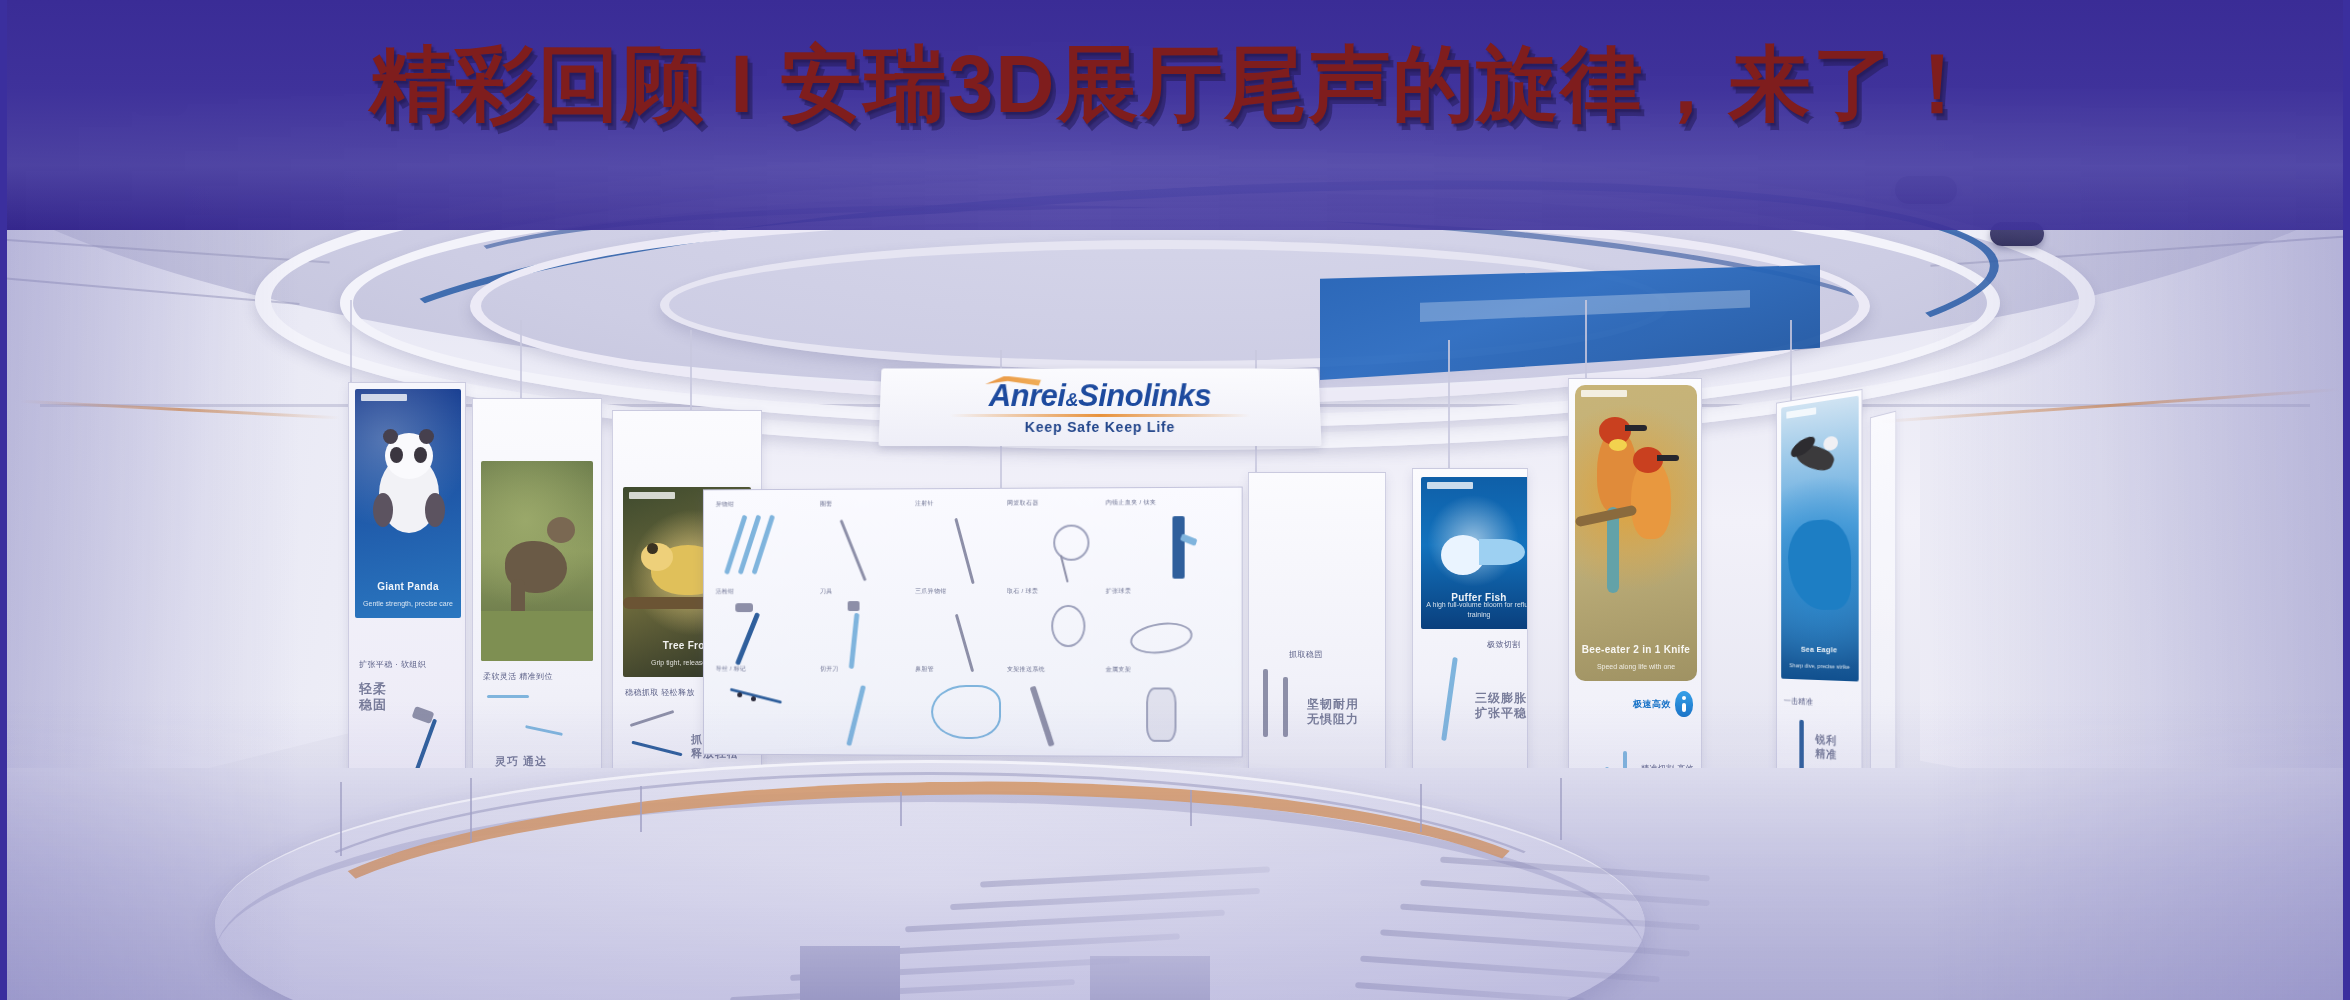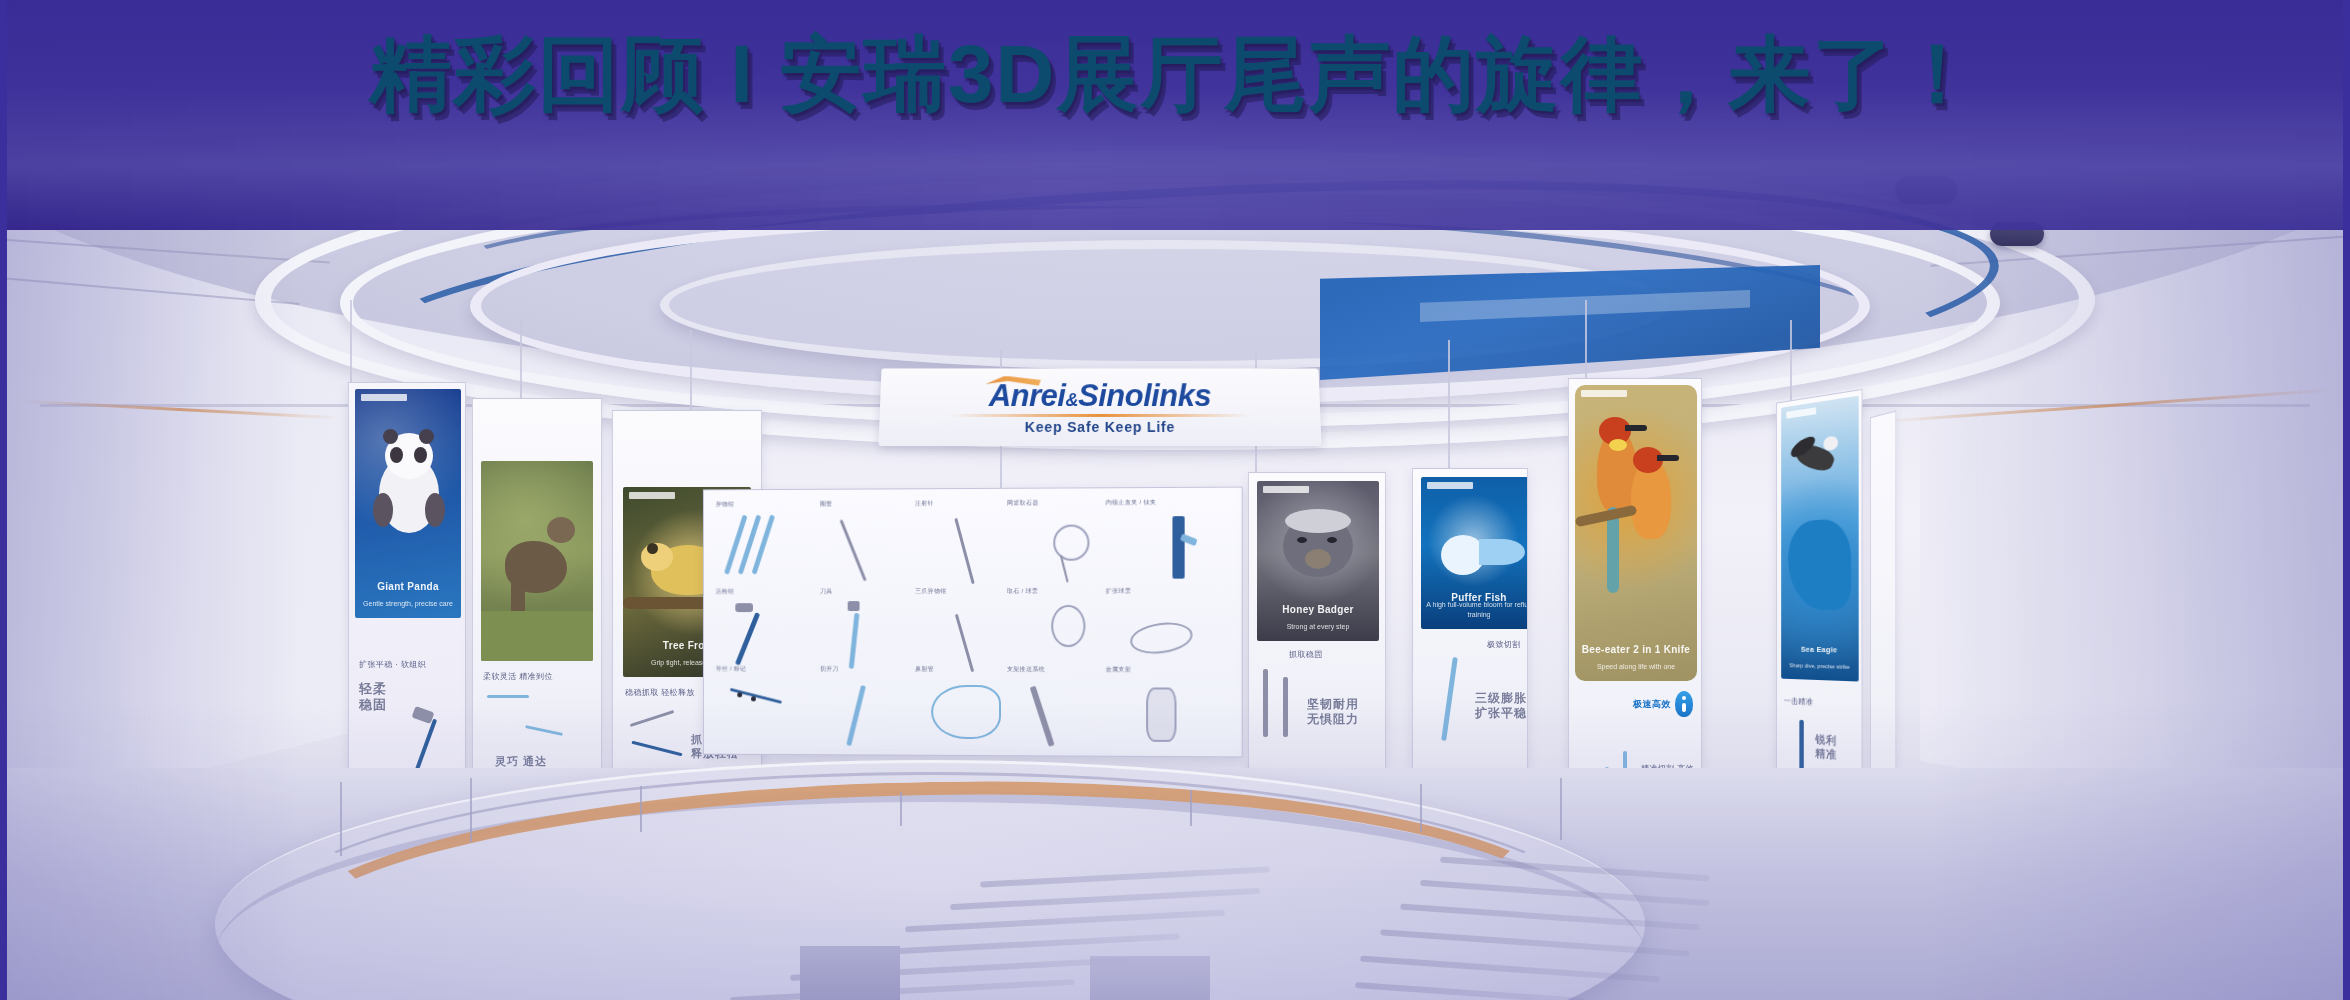--- a/index.html
+++ b/index.html
@@ -256,10 +256,10 @@
     pointer-events:none;
   }
   .title-text{
-    position:absolute;left:0;right:0;top:20px;z-index:70;
+    position:absolute;left:0;right:0;top:30px;z-index:70;
     text-align:center;
     font-size:82px;font-weight:bold;
-    color:#0c4a6e;
+    color:#7f1d1d;
     letter-spacing:2px;
     text-shadow:5px 7px 0 rgba(36,28,88,.55), 2px 3px 2px rgba(30,22,70,.6);
     white-space:nowrap;

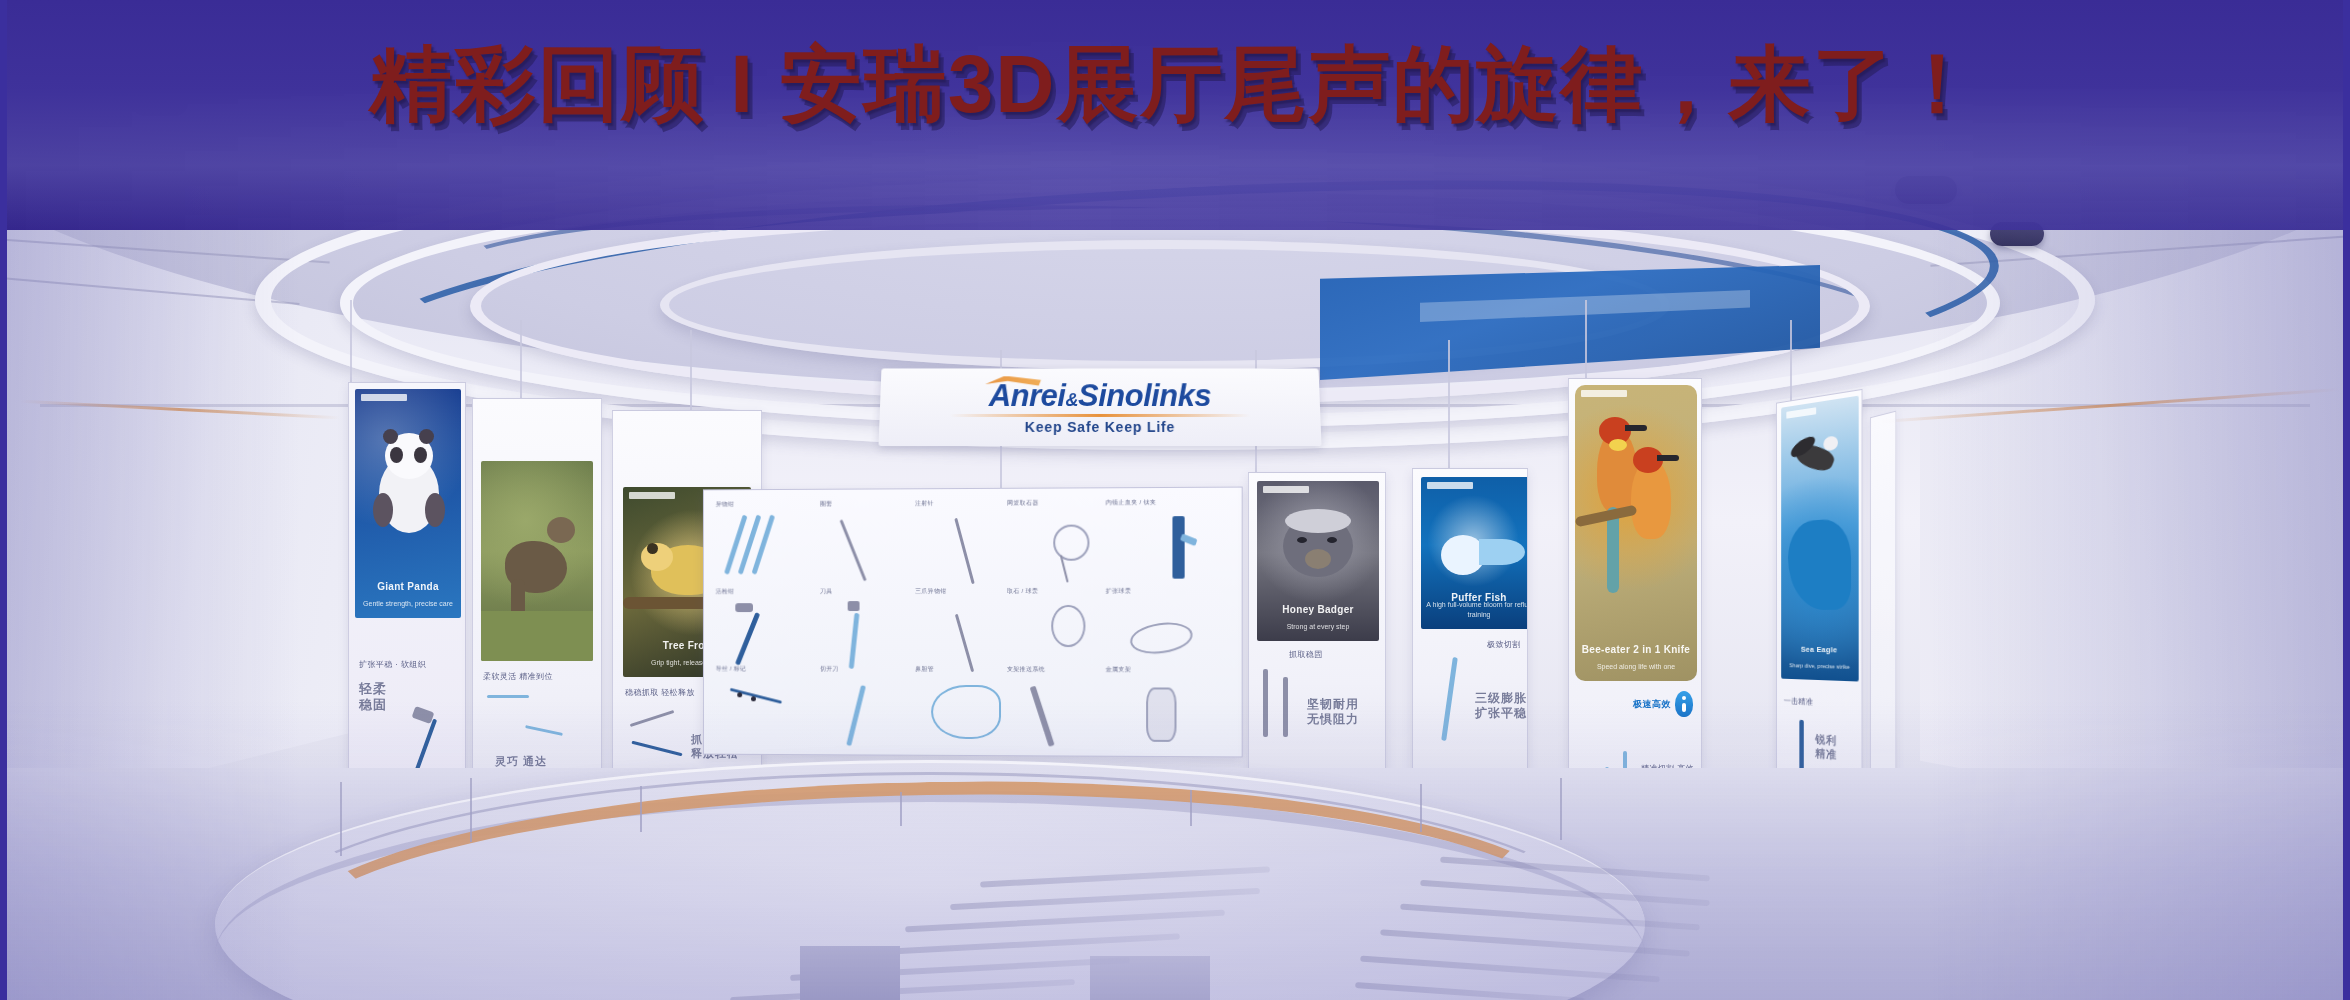--- a/index.html
+++ b/index.html
@@ -422,16 +422,6 @@
     </div>
 
     <div class="panel" style="left:1248px;top:472px;width:138px;height:302px;">
-      <div class="poster art-badger" style="left:8px;top:8px;width:122px;height:160px;">
-        <span class="brandmark"></span>
-        <span class="blob" style="left:26px;top:34px;width:70px;height:62px;background:#6e6e7c;"></span>
-        <span class="blob" style="left:28px;top:28px;width:66px;height:24px;background:#cfcfd8;"></span>
-        <span class="blob" style="left:40px;top:56px;width:10px;height:6px;background:#24242e;"></span>
-        <span class="blob" style="left:70px;top:56px;width:10px;height:6px;background:#24242e;"></span>
-        <span class="blob" style="left:48px;top:68px;width:26px;height:20px;background:#8a7f72;"></span>
-        <span class="p-title">Honey Badger</span>
-        <span class="p-sub">Strong at every step</span>
-      </div>
       <span class="cap" style="left:40px;top:176px;">抓取稳固</span>
       <span class="instr gray" style="left:14px;top:196px;width:5px;height:68px;"></span>
       <span class="instr gray" style="left:34px;top:204px;width:5px;height:60px;"></span>

